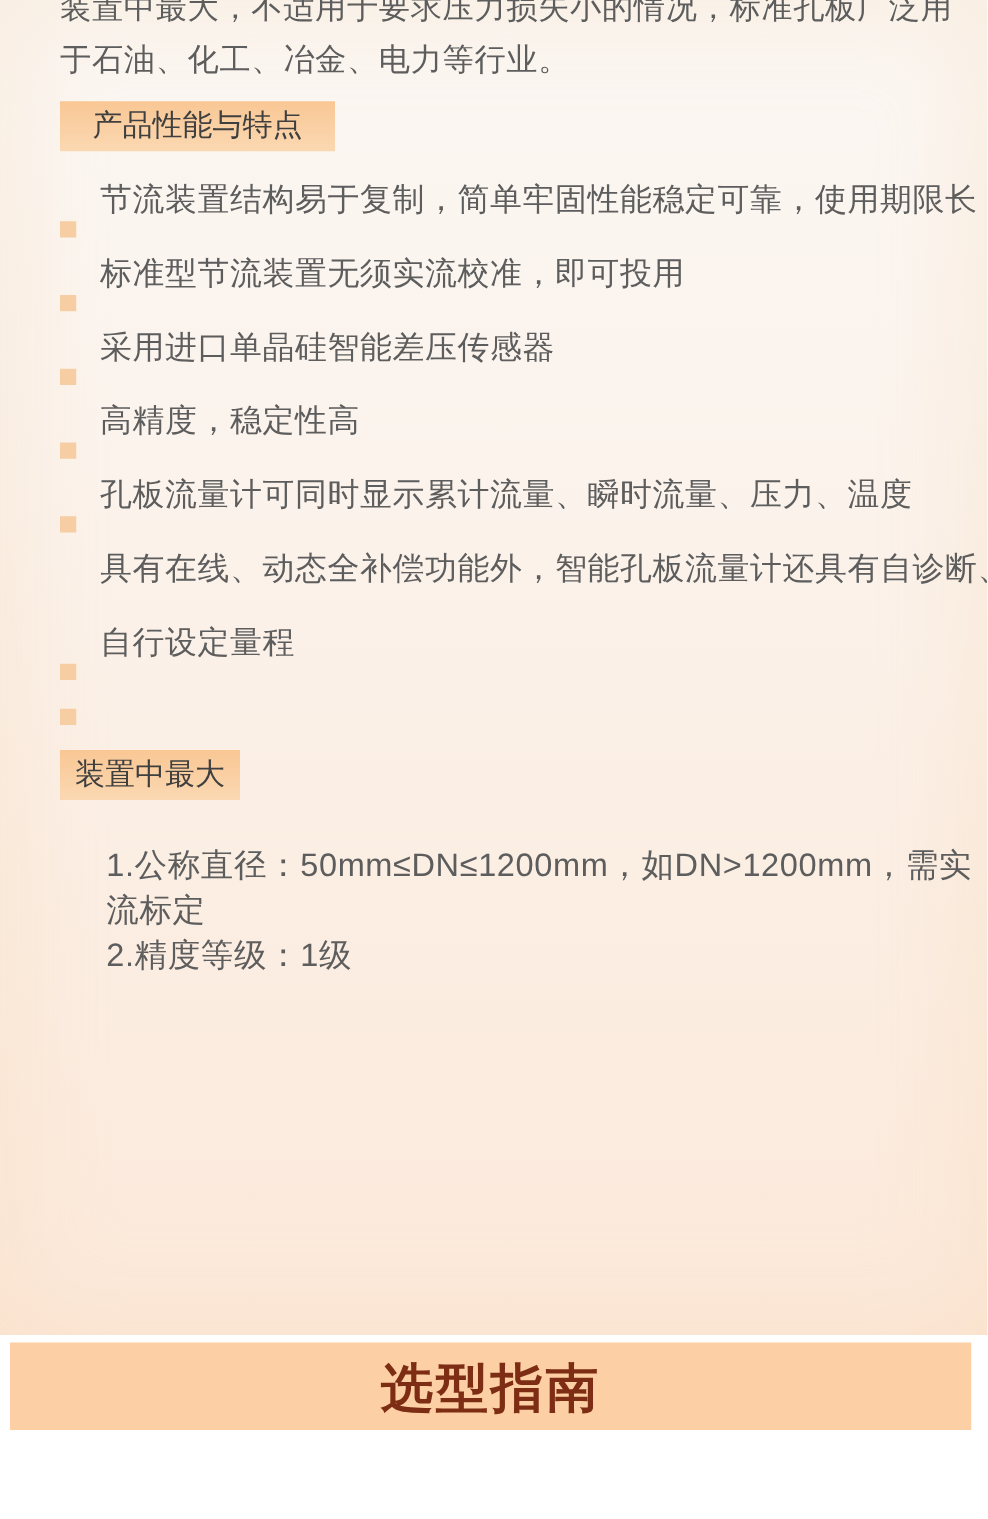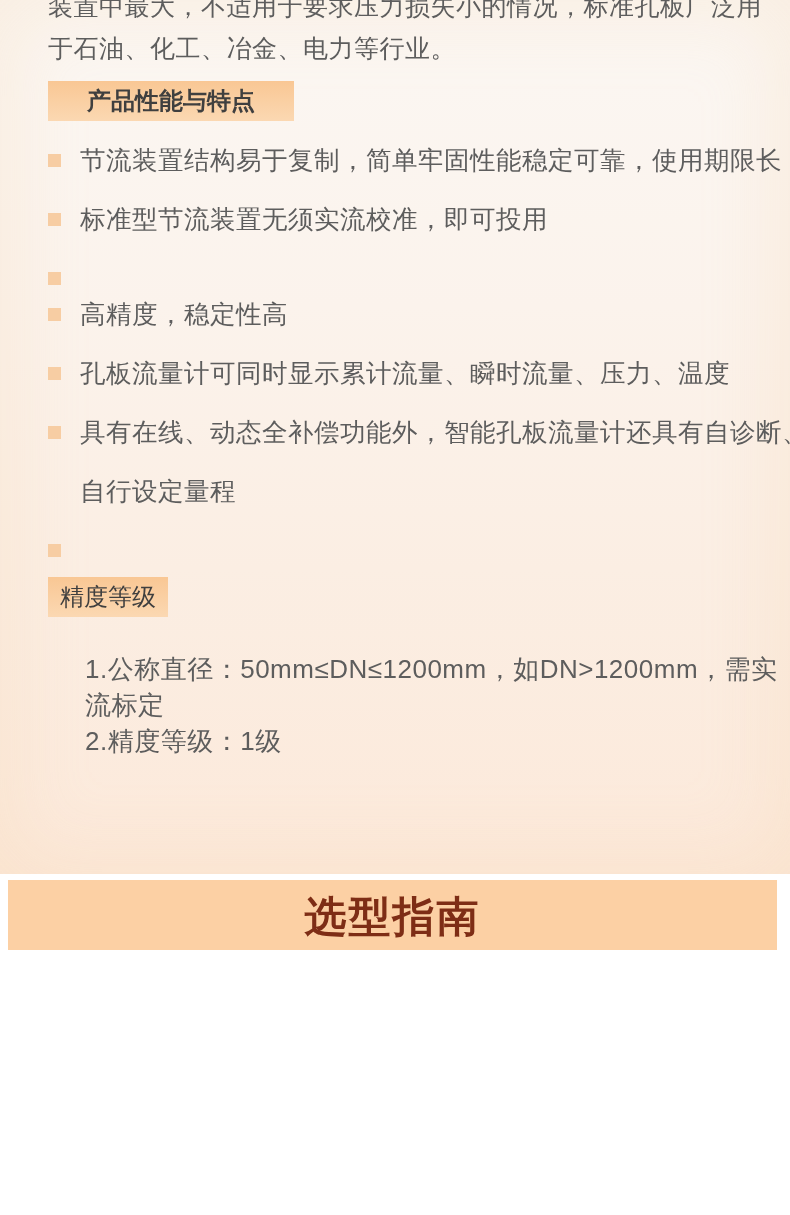--- a/index.html
+++ b/index.html
@@ -18,7 +18,7 @@
   .card {
     box-sizing: border-box;
     width: 790px;
-    height: 874px;
+    height: 1068px;
     padding: 0 42px 0 48px;
     background: linear-gradient(180deg, #fbf7f3 0%, #fbf3ec 35%, #fbeee3 65%, #fce9da 100%);
     box-shadow: inset 0 0 70px 18px rgba(248, 208, 168, 0.22);

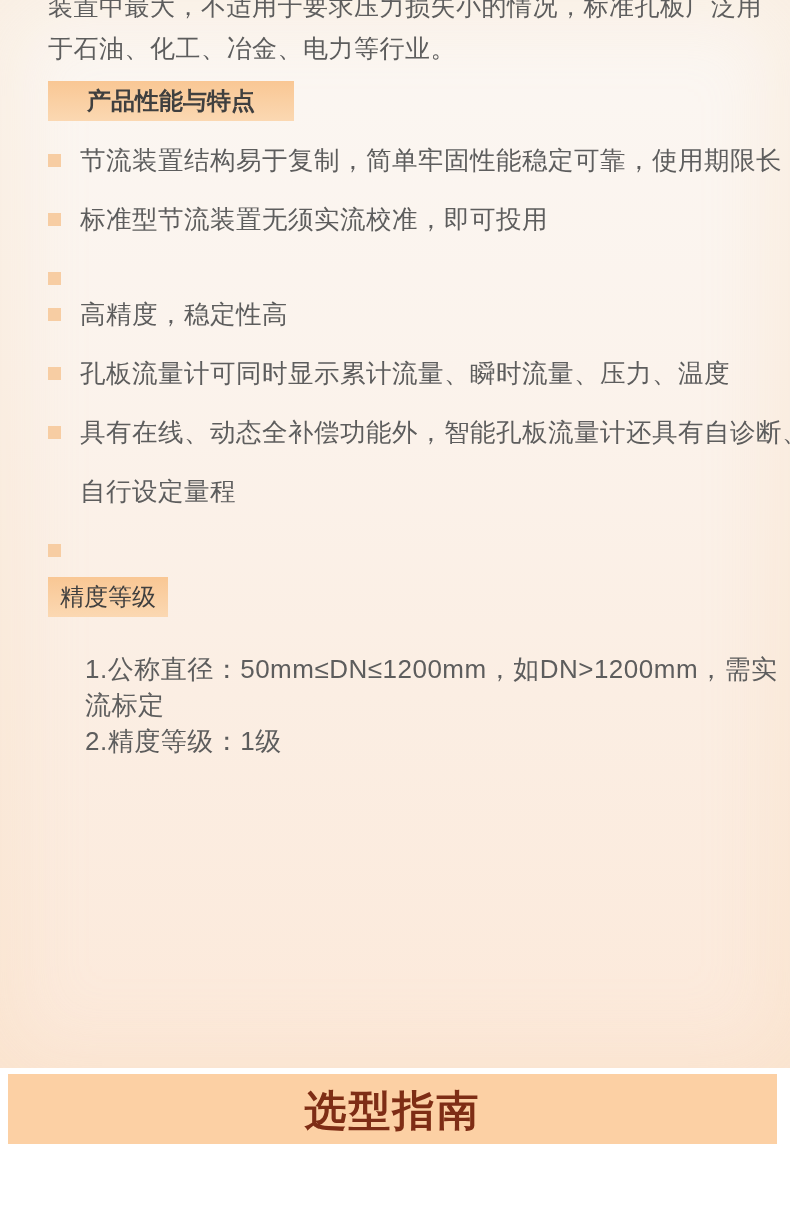--- a/index.html
+++ b/index.html
@@ -43,7 +43,7 @@
     background: linear-gradient(180deg, #f9c794 0%, #fbd8b2 100%);
     white-space: pre;
   }
-  .section-header.wide { padding: 0 39px; margin-top: 12px; font-weight: bold; }
+  .section-header.wide { padding: 0 26px; margin-top: 12px; }
   .section-header.narrow { padding: 0 12px; margin-top: 20px; }
   .header-row { line-height: 0; }
 

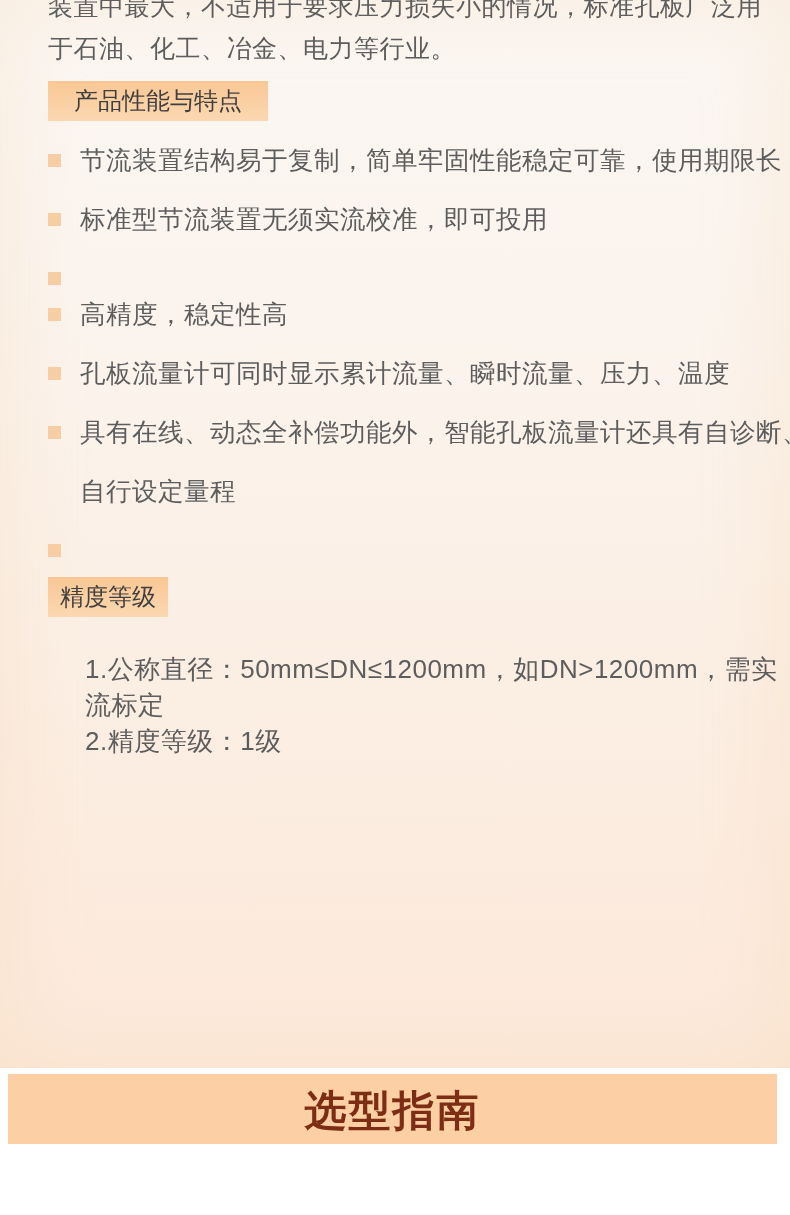--- a/index.html
+++ b/index.html
@@ -55,7 +55,7 @@
   }
   .features li {
     display: flex;
-    align-items: flex-start;
+    align-items: flex-end;
     font-size: 25.5px;
     line-height: 59px;
     color: #5d5d5d;

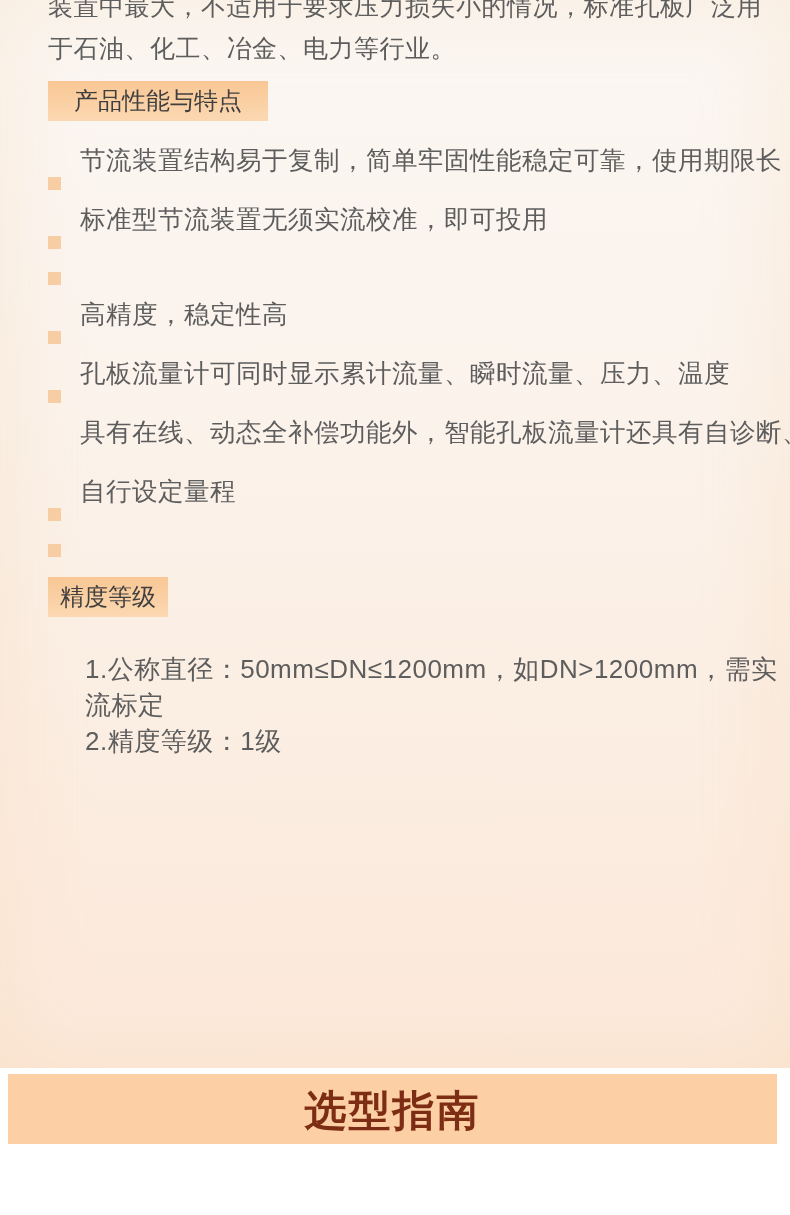--- a/index.html
+++ b/index.html
@@ -126,6 +126,7 @@
     </li>
     <li>
       <span class="bullet"></span>
+      <span>采用进口单晶硅智能差压传感器</span>
     </li>
     <li>
       <span class="bullet"></span>

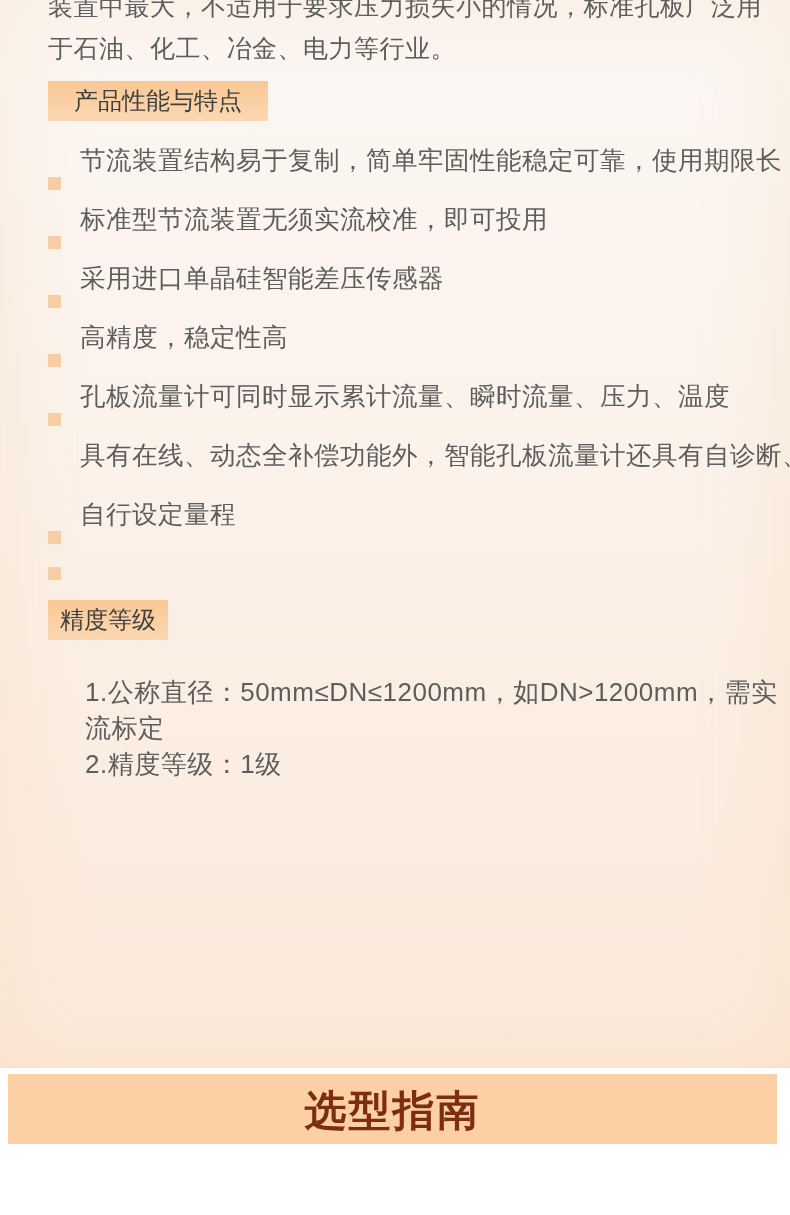--- a/index.html
+++ b/index.html
@@ -147,7 +147,7 @@
   </ul>
 
   <div class="header-row">
-    <div class="section-header narrow">精度等级</div>
+    <div class="section-header narrow">装置中最大</div>
   </div>
 
   <div class="tech-list">

